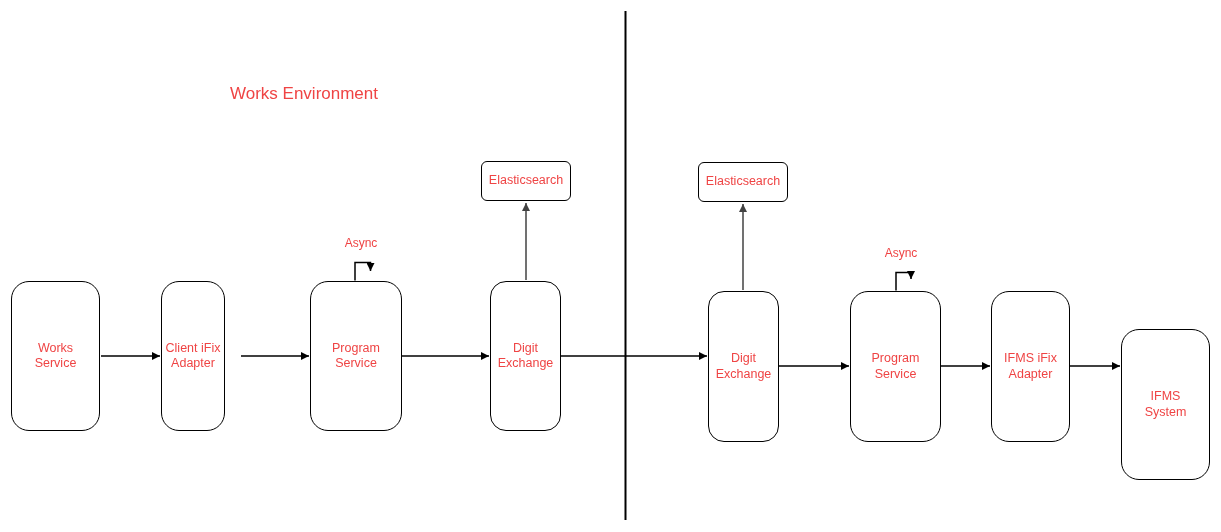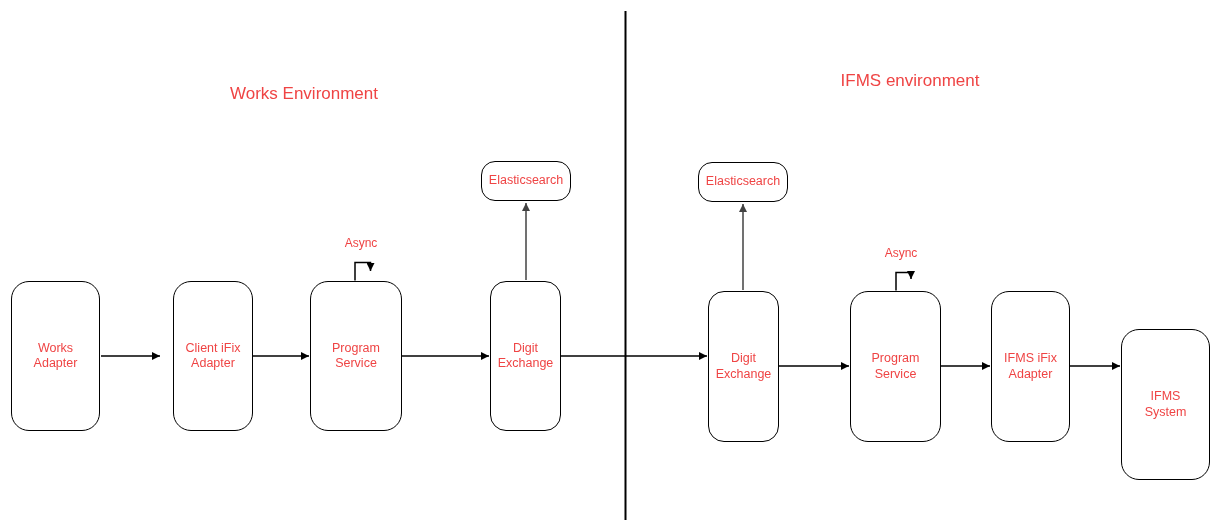--- a/index.html
+++ b/index.html
@@ -83,7 +83,6 @@
   </svg>
 
   <div class="env-title" style="left:154px; top:84px;">Works Environment</div>
-  <div class="env-title" style="left:760px; top:71px;">IFMS environment</div>
 
   <div class="async-label" style="left:329px; top:236px;">Async</div>
   <div class="async-label" style="left:869px; top:246px;">Async</div>

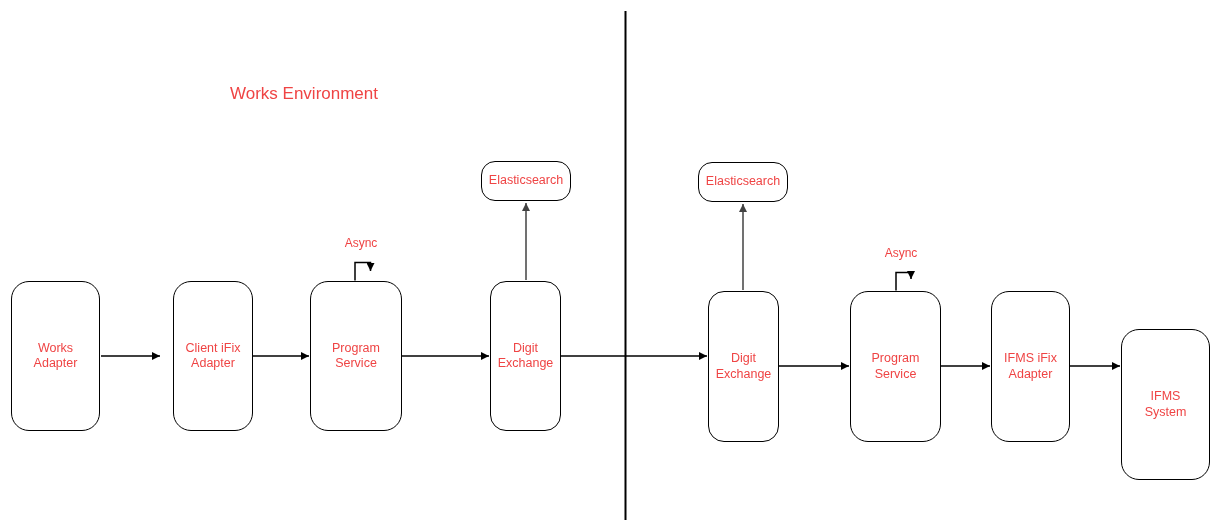--- a/index.html
+++ b/index.html
@@ -33,7 +33,7 @@
     white-space: pre-line;
   }
   .node.small {
-    border-radius: 14px;
+    border-radius: 6px;
     text-align: center;
   }
   .env-title {

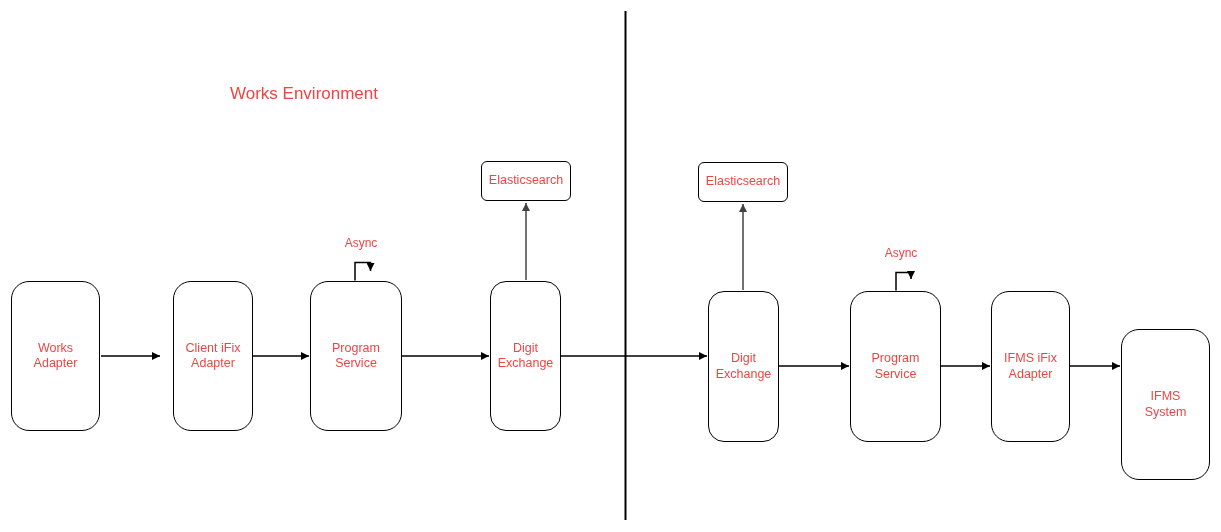--- a/index.html
+++ b/index.html
@@ -88,7 +88,7 @@
   <div class="async-label" style="left:869px; top:246px;">Async</div>
 
   <div class="node" style="left:11px; top:281px; width:89px; height:150px;">Works
-Adapter</div>
+Service</div>
   <div class="node" style="left:173px; top:281px; width:80px; height:150px;">Client iFix
 Adapter</div>
   <div class="node" style="left:310px; top:281px; width:92px; height:150px;">Program

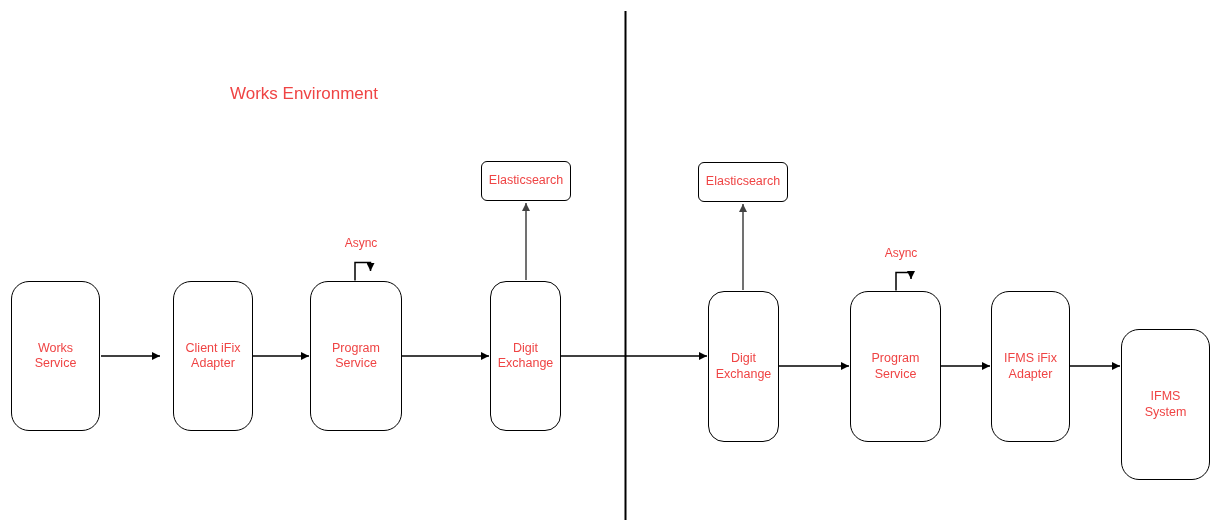--- a/index.html
+++ b/index.html
@@ -89,7 +89,7 @@
 
   <div class="node" style="left:11px; top:281px; width:89px; height:150px;">Works
 Service</div>
-  <div class="node" style="left:173px; top:281px; width:80px; height:150px;">Client iFix
+  <div class="node" style="left:161px; top:281px; width:64px; height:150px;">Client iFix
 Adapter</div>
   <div class="node" style="left:310px; top:281px; width:92px; height:150px;">Program
 Service</div>

